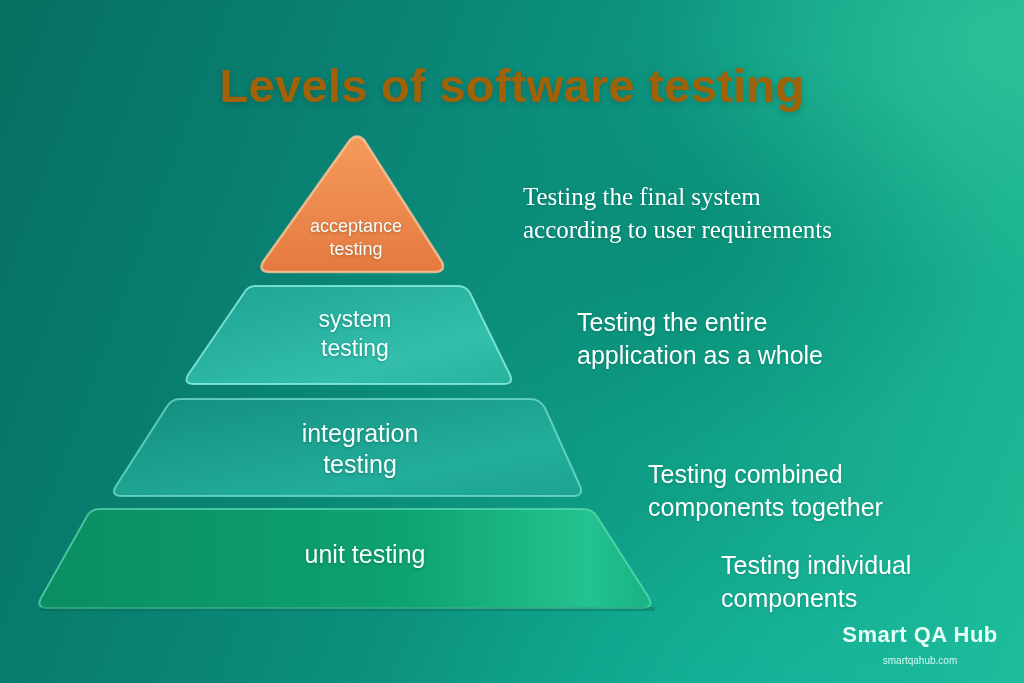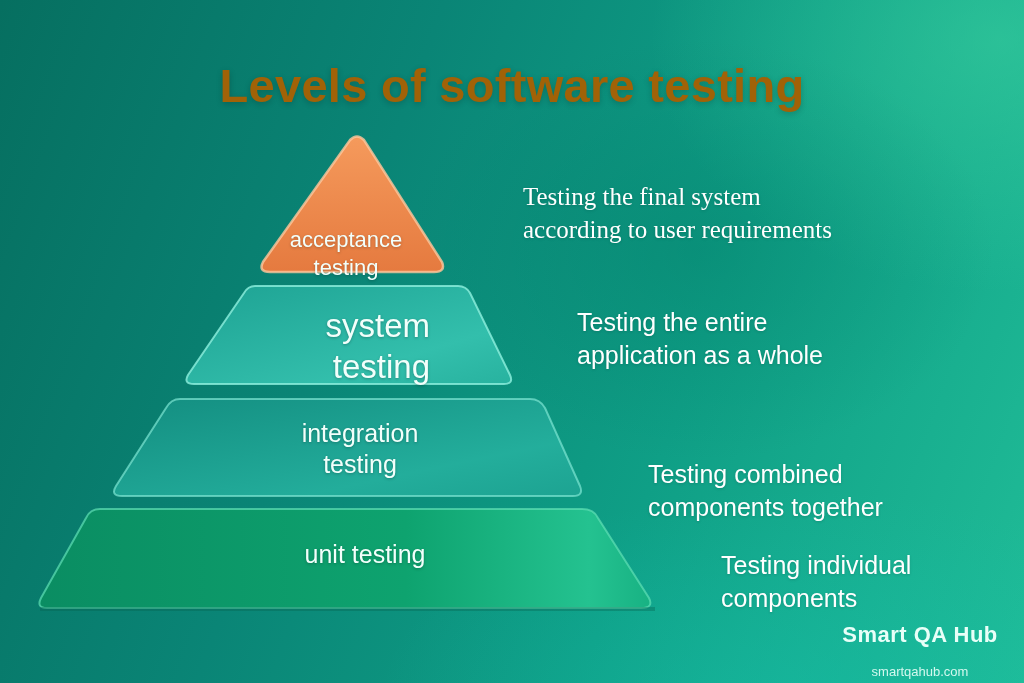--- a/index.html
+++ b/index.html
@@ -79,7 +79,7 @@
   </g>
 </svg>
 
-<div class="lvl-label" style="left:276px; top:215px; width:140px; font-size:22px;margin-top:11px;">
+<div class="lvl-label" style="left:286px; top:215px; width:140px; font-size:18px;">
   <div>acceptance</div>
   <div>testing</div>
 </div>

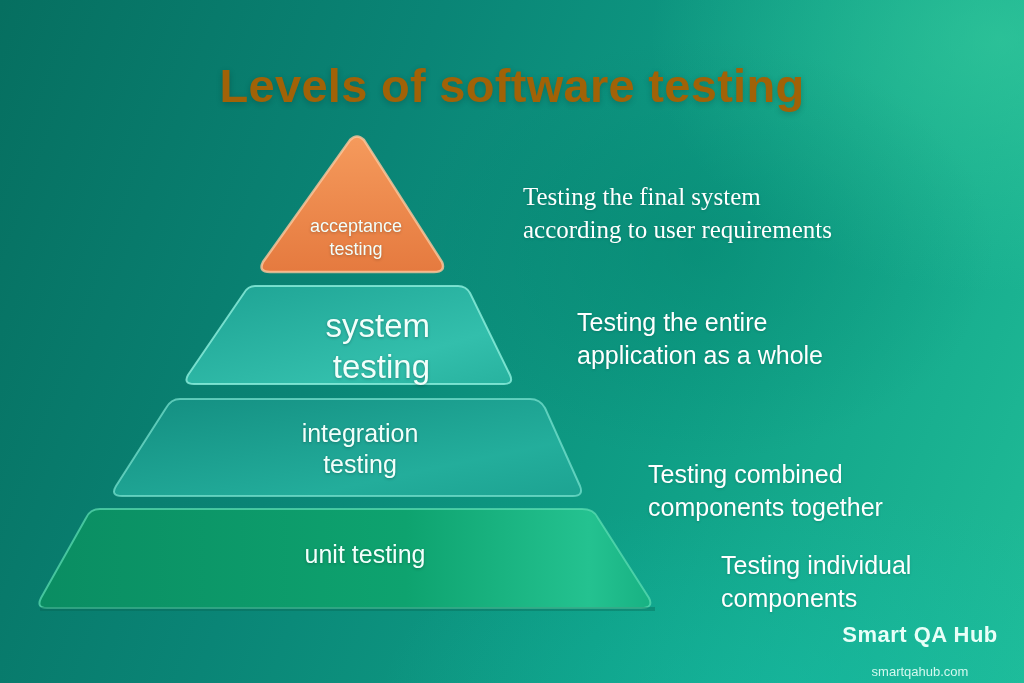--- a/index.html
+++ b/index.html
@@ -83,7 +83,7 @@
   <div>acceptance</div>
   <div>testing</div>
 </div>
-<div class="lvl-label" style="left:280px; top:305px; width:150px; font-size:33px;text-align:right;">
+<div class="lvl-label" style="left:280px; top:305px; width:150px; font-size:23px;">
   <div>system</div>
   <div>testing</div>
 </div>

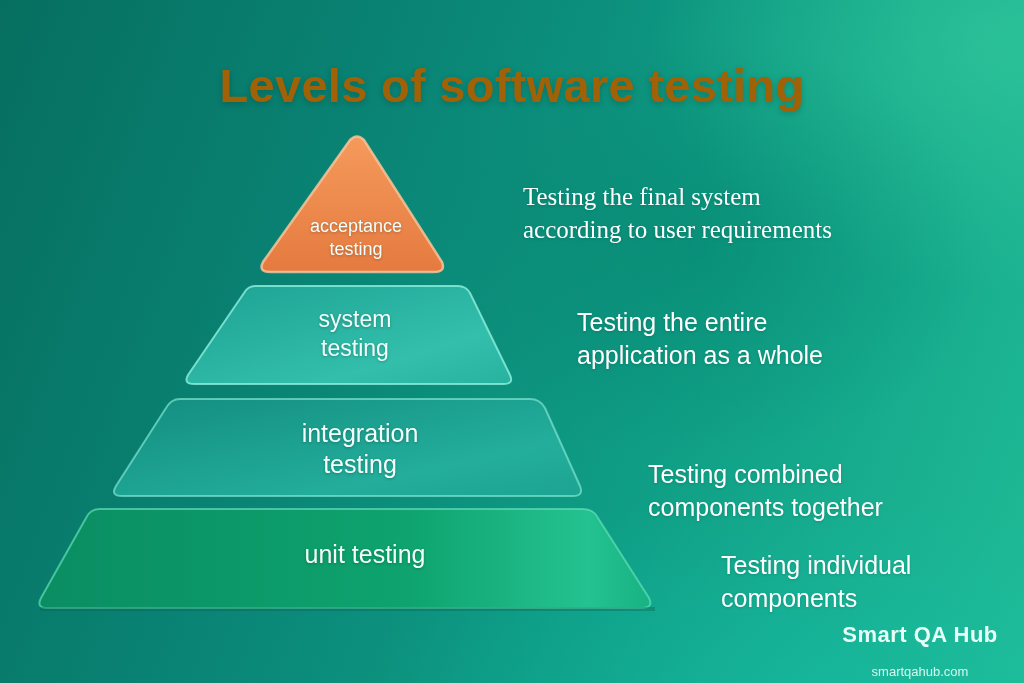--- a/index.html
+++ b/index.html
@@ -30,7 +30,7 @@
       position: absolute; right: 24px; top: 622px; width: 160px; text-align: center; color: #e8fff8;
     }
     .brand .name { font-size: 22px; font-weight: bold; letter-spacing: 0.5px; }
-    .brand .url { font-size: 13px; margin-top: 16px; opacity: 0.9; }
+    .brand .url { font-size: 10px; margin-top: 7px; opacity: 0.9; }
   </style>
 </head>
 <body>

